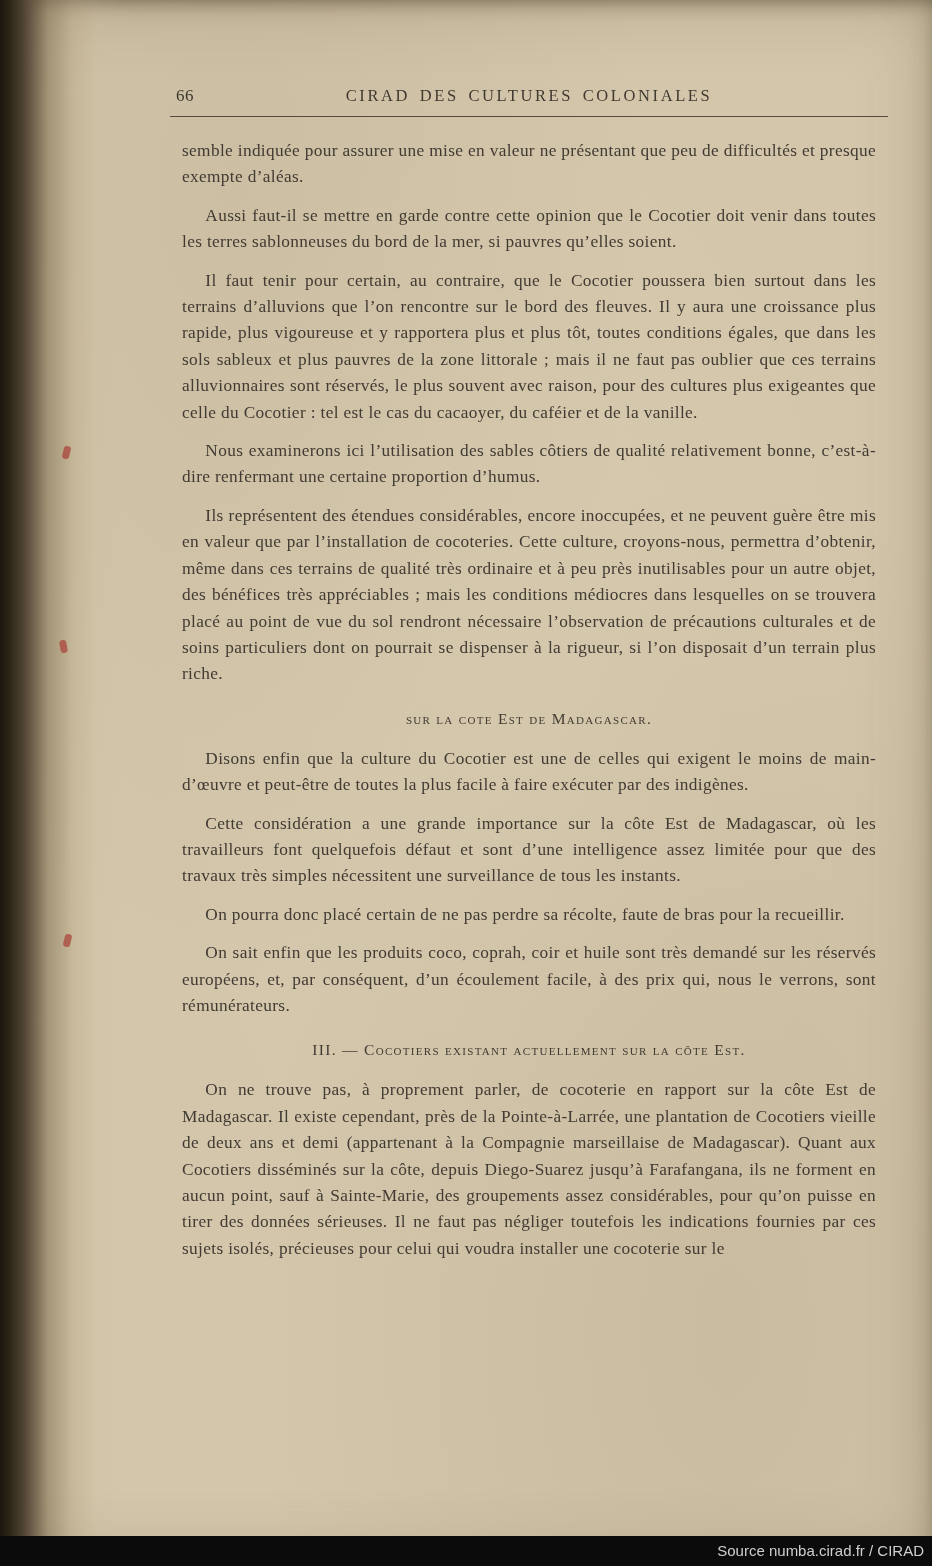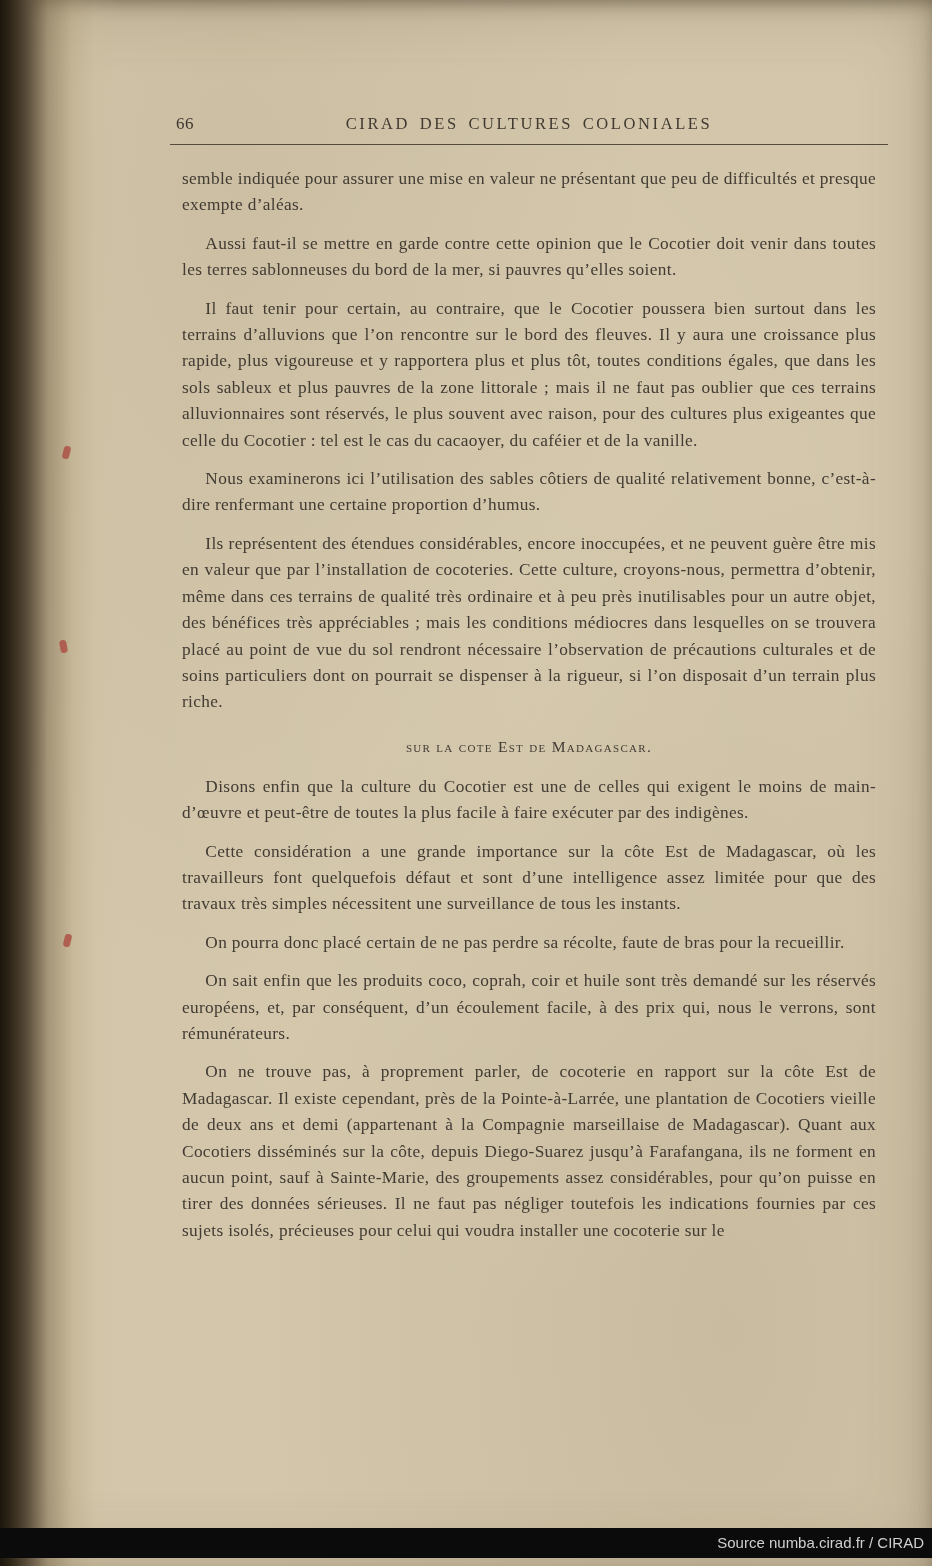--- a/index.html
+++ b/index.html
@@ -49,7 +49,7 @@
 
   .page-inner {
     position: relative;
-    padding: 114px 44px 0 170px;
+    padding: 86px 44px 0 170px;
   }
   .page-header {
     position: relative;

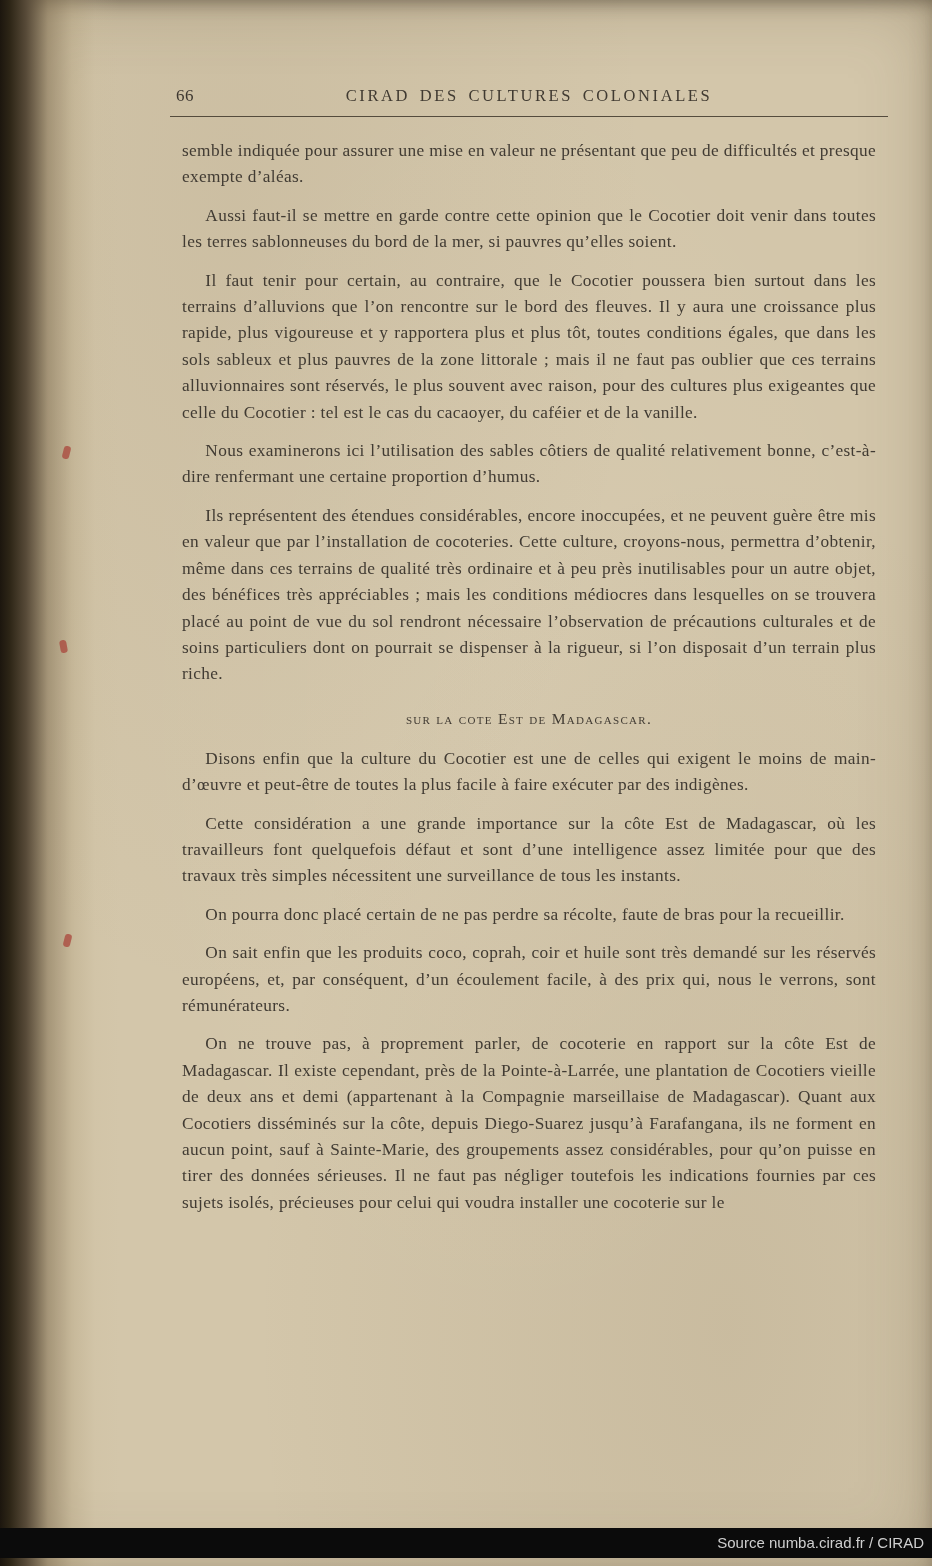--- a/index.html
+++ b/index.html
@@ -140,6 +140,9 @@
       <p>On pourra donc placé certain de ne pas perdre sa récolte, faute de bras pour la recueillir.</p>
       <p>On sait enfin que les produits coco, coprah, coir et huile sont très demandé sur les réservés européens, et, par conséquent, d’un écoulement facile, à des prix qui, nous le verrons, sont rémunérateurs.</p>
 
+      <div class="section-heading">
+        <div>III. — Cocotiers existant actuellement sur la côte Est.</div>
+      </div>
 
       <p>On ne trouve pas, à proprement parler, de cocoterie en rapport sur la côte Est de Madagascar. Il existe cependant, près de la Pointe-à-Larrée, une plantation de Cocotiers vieille de deux ans et demi (appartenant à la Compagnie marseillaise de Madagascar). Quant aux Cocotiers disséminés sur la côte, depuis Diego-Suarez jusqu’à Farafangana, ils ne forment en aucun point, sauf à Sainte-Marie, des groupements assez considérables, pour qu’on puisse en tirer des données sérieuses. Il ne faut pas négliger toutefois les indications fournies par ces sujets isolés, précieuses pour celui qui voudra installer une cocoterie sur le</p>
     </main>

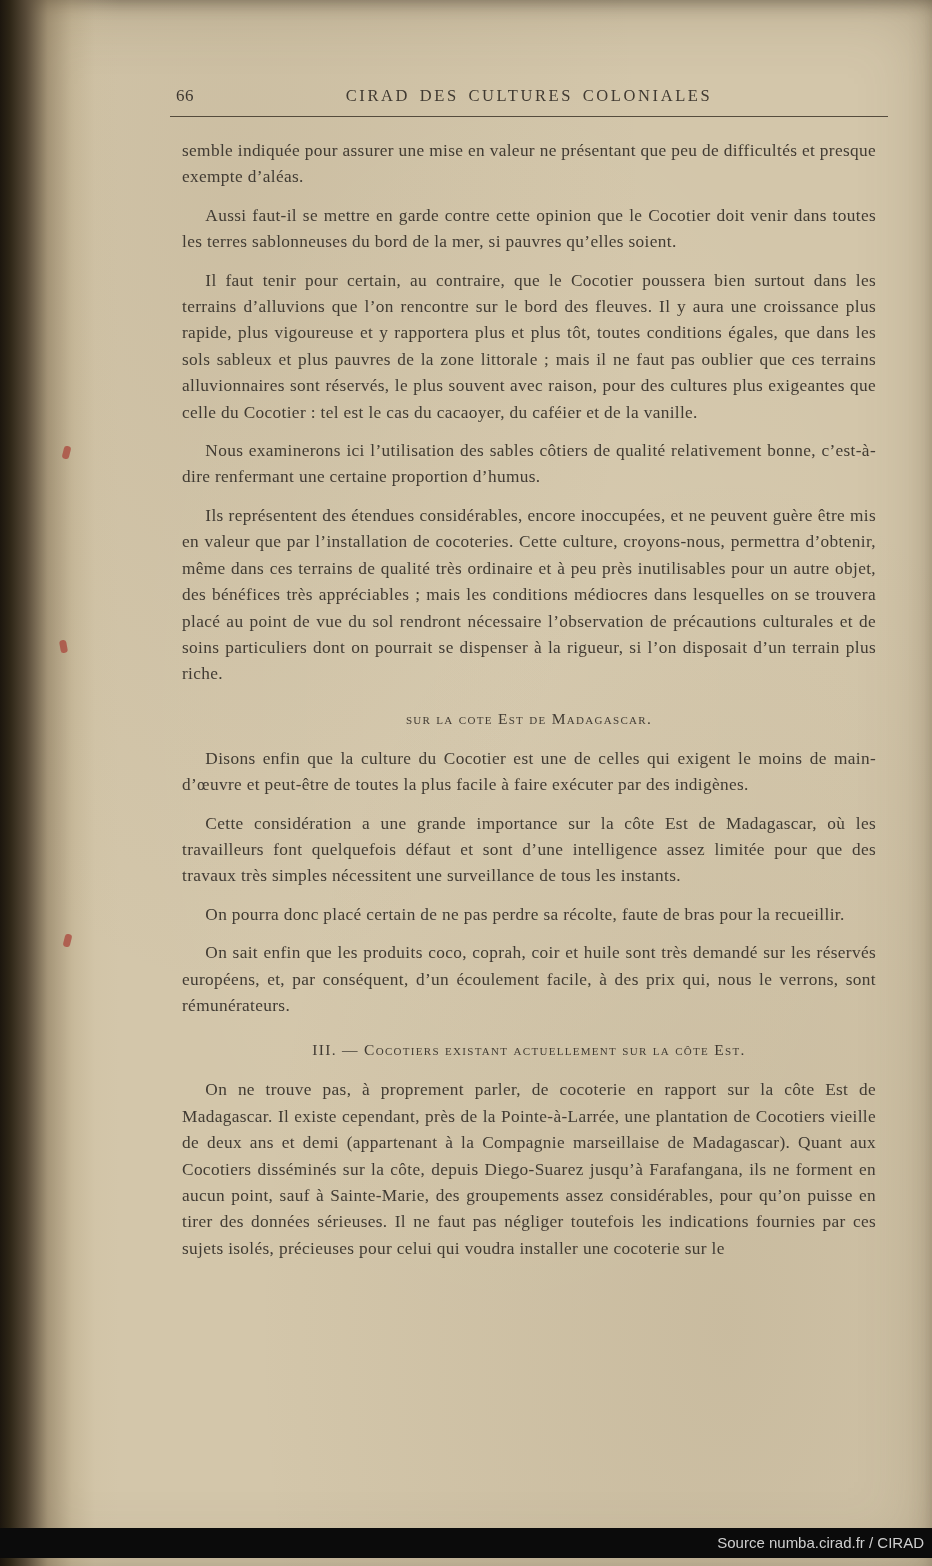--- a/index.html
+++ b/index.html
@@ -96,7 +96,7 @@
   }
   .source-bar {
     position: absolute;
-    left: 0; right: 0; bottom: 8px;
+    left: 0; right: 0; bottom: 0;
     height: 30px;
     background: #0b0b0b;
     color: #cfcfcf;

